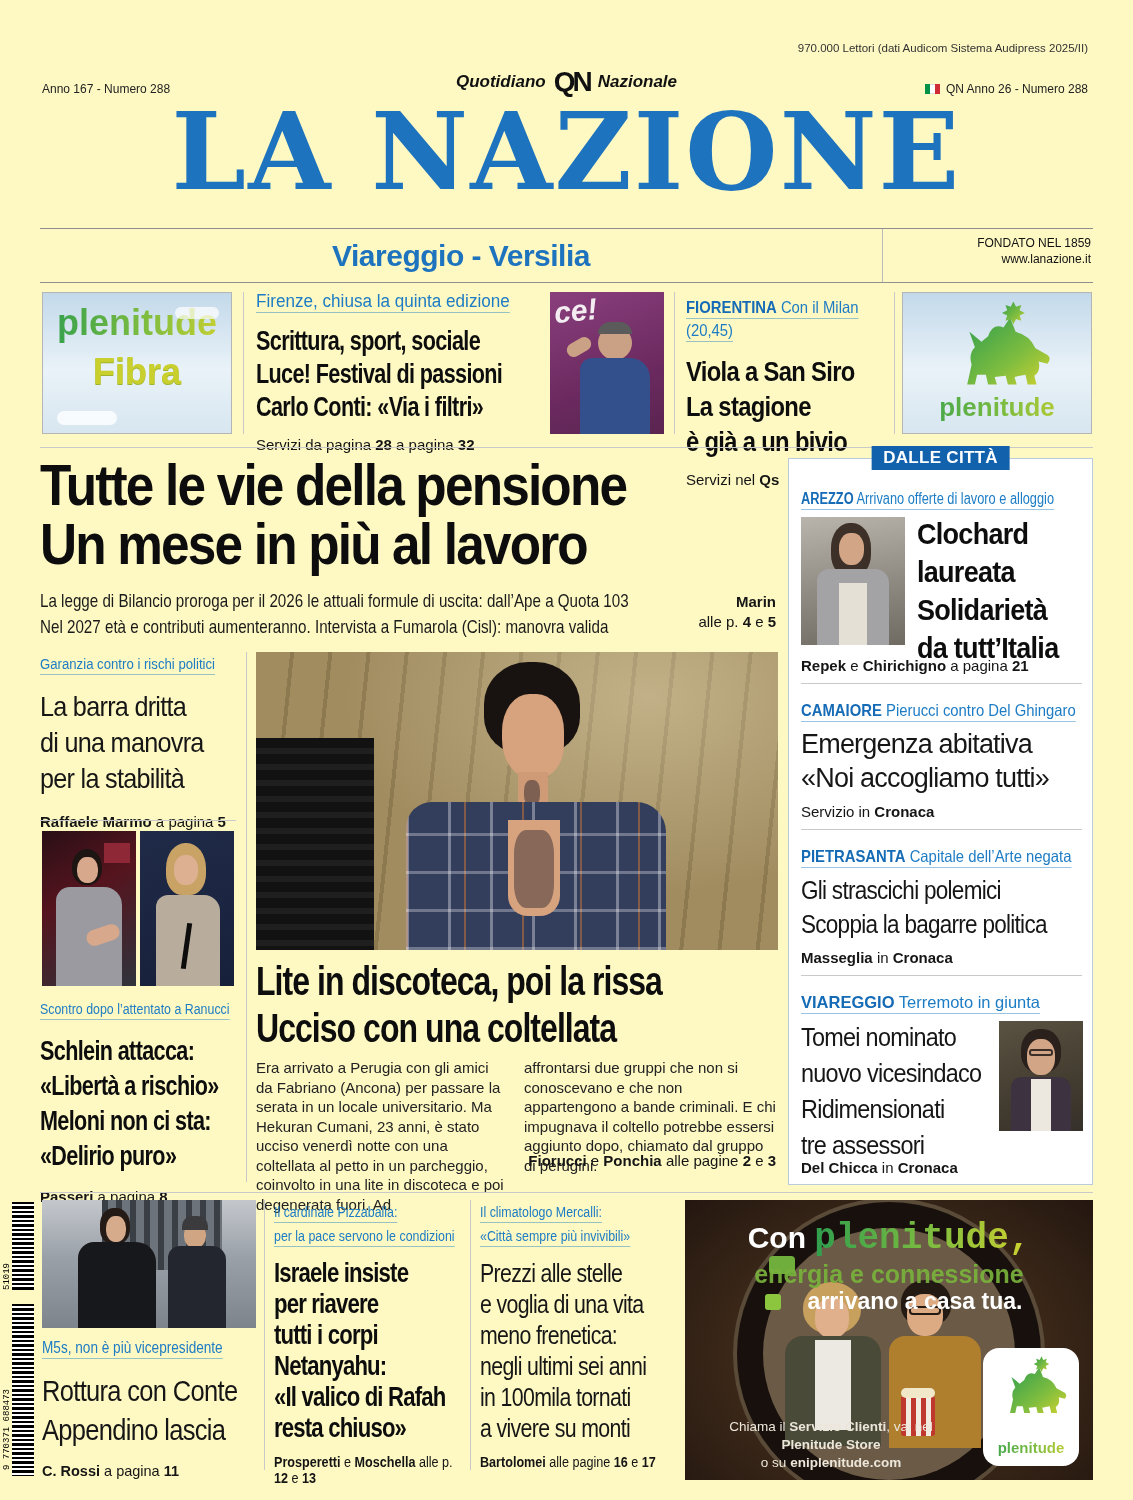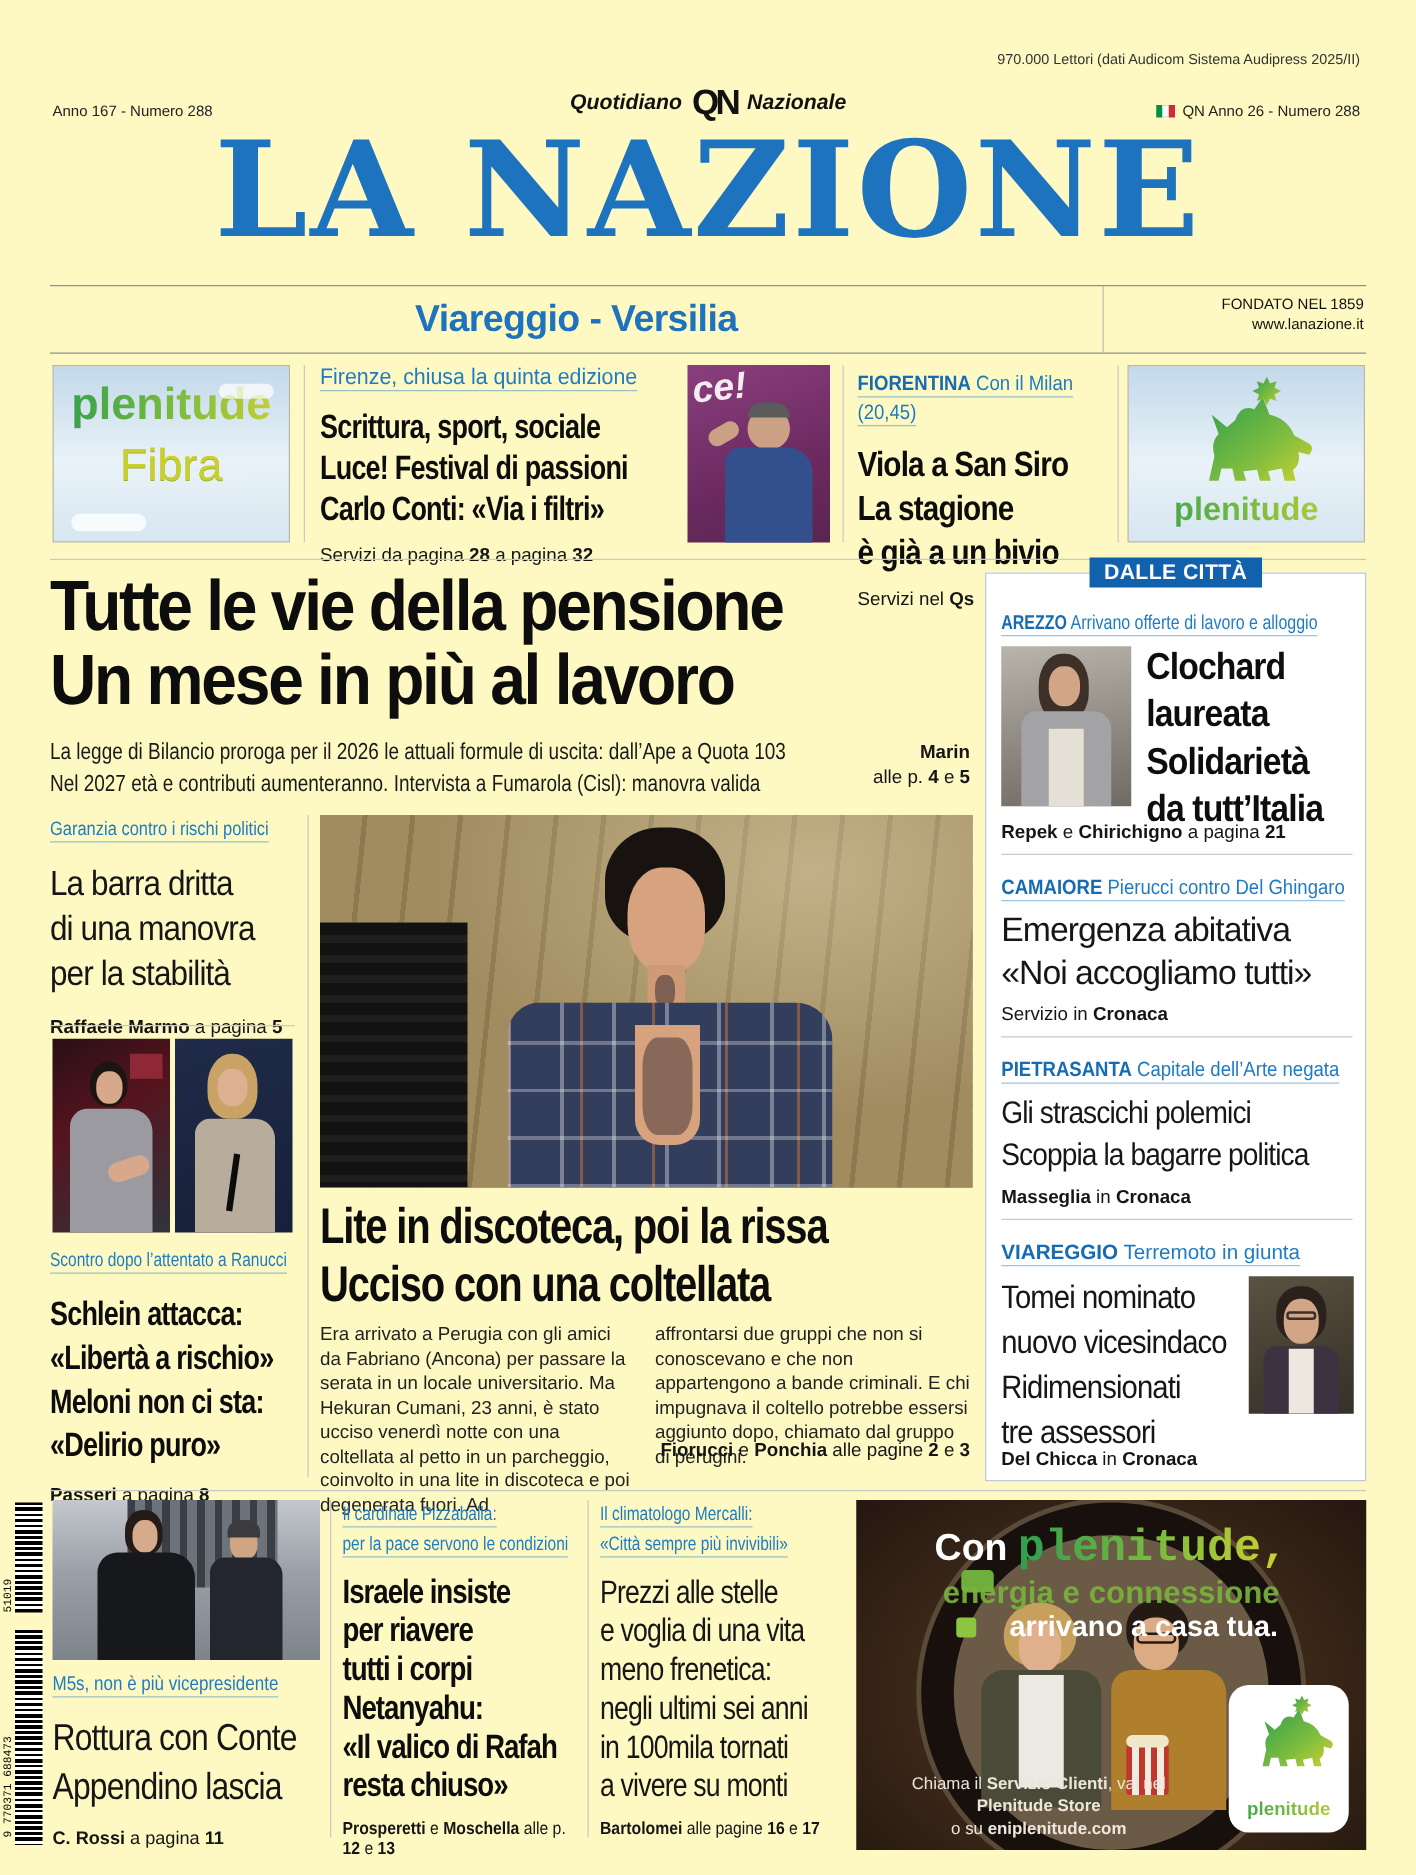--- a/index.html
+++ b/index.html
@@ -82,7 +82,7 @@
 
   <div class="photo skybg adborder" style="left:42px;top:292px;width:190px;height:142px;">
     <div style="position:absolute;top:10px;left:0;width:100%;text-align:center;font-size:36px;line-height:40px;" class="grad">plenitude</div>
-    <div style="position:absolute;top:58px;left:0;width:100%;text-align:center;font-size:36px;font-weight:400;color:#c9cf2d;text-shadow:0 1px 0 #9db32f;">Fibra</div>
+    <div style="position:absolute;top:58px;left:0;width:100%;text-align:center;font-size:36px;font-weight:700;color:#c9cf2d;text-shadow:0 1px 0 #9db32f;">Fibra</div>
     <div style="position:absolute;bottom:8px;left:14px;width:60px;height:14px;border-radius:10px;background:rgba(255,255,255,.8);"></div>
     <div style="position:absolute;top:14px;right:12px;width:44px;height:12px;border-radius:10px;background:rgba(255,255,255,.7);"></div>
   </div>

